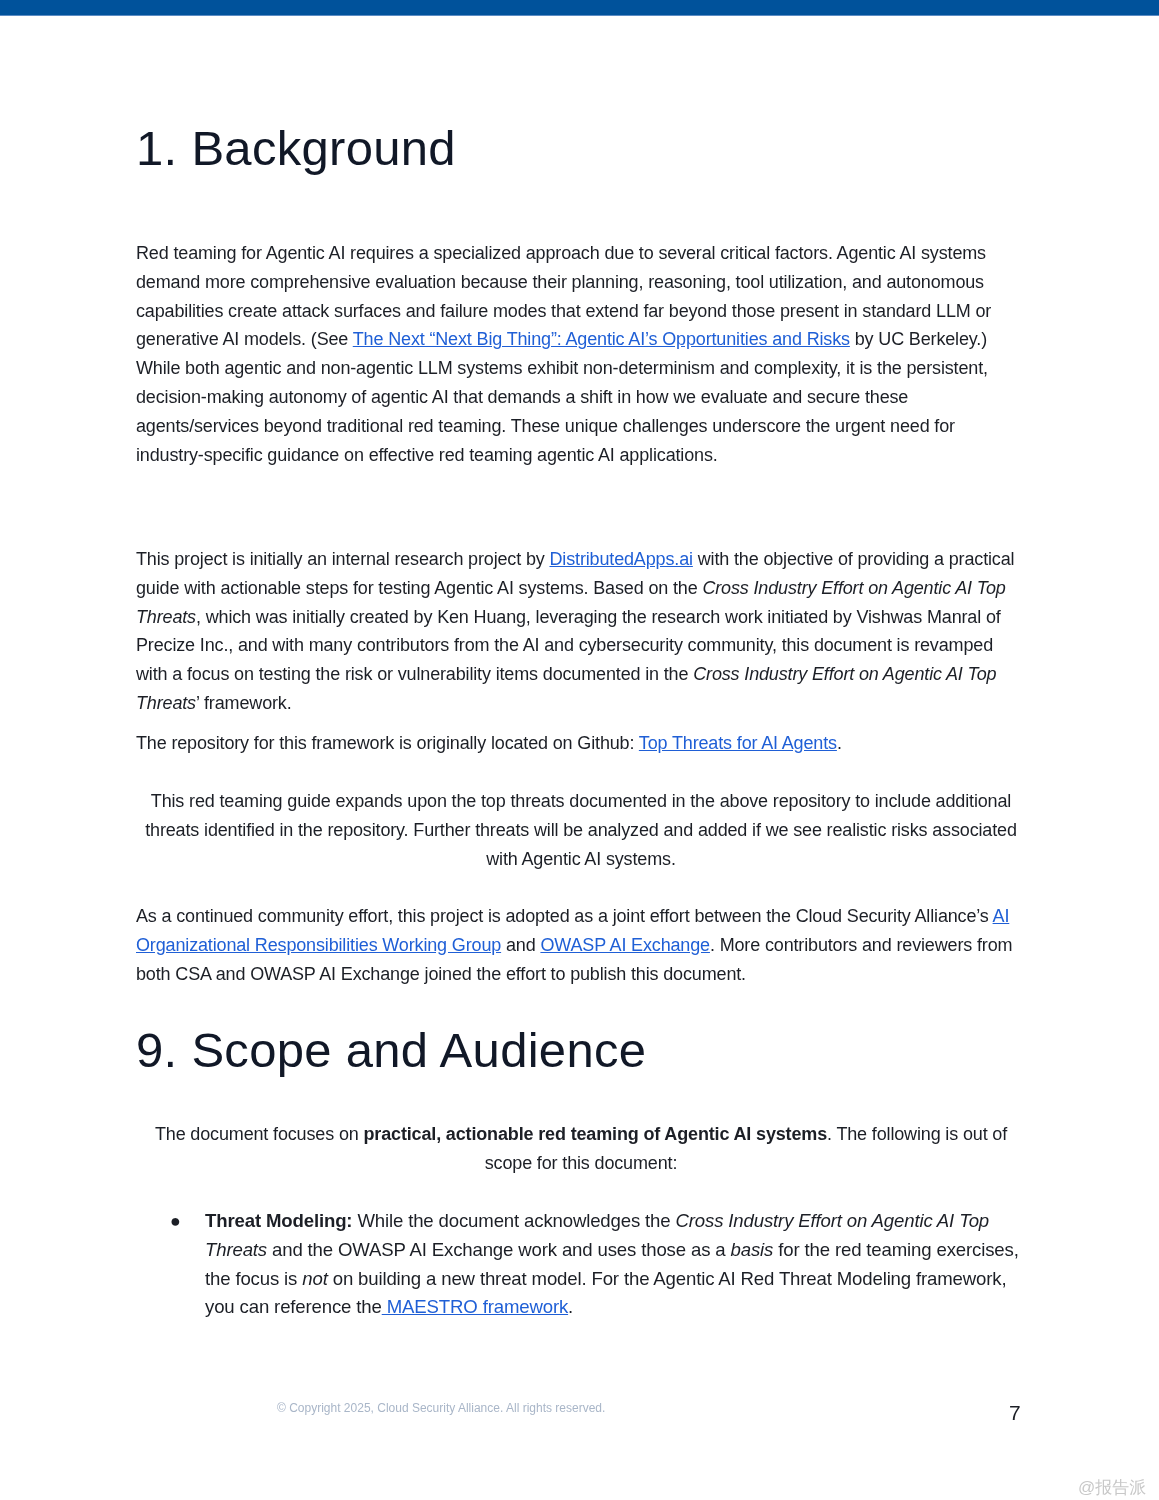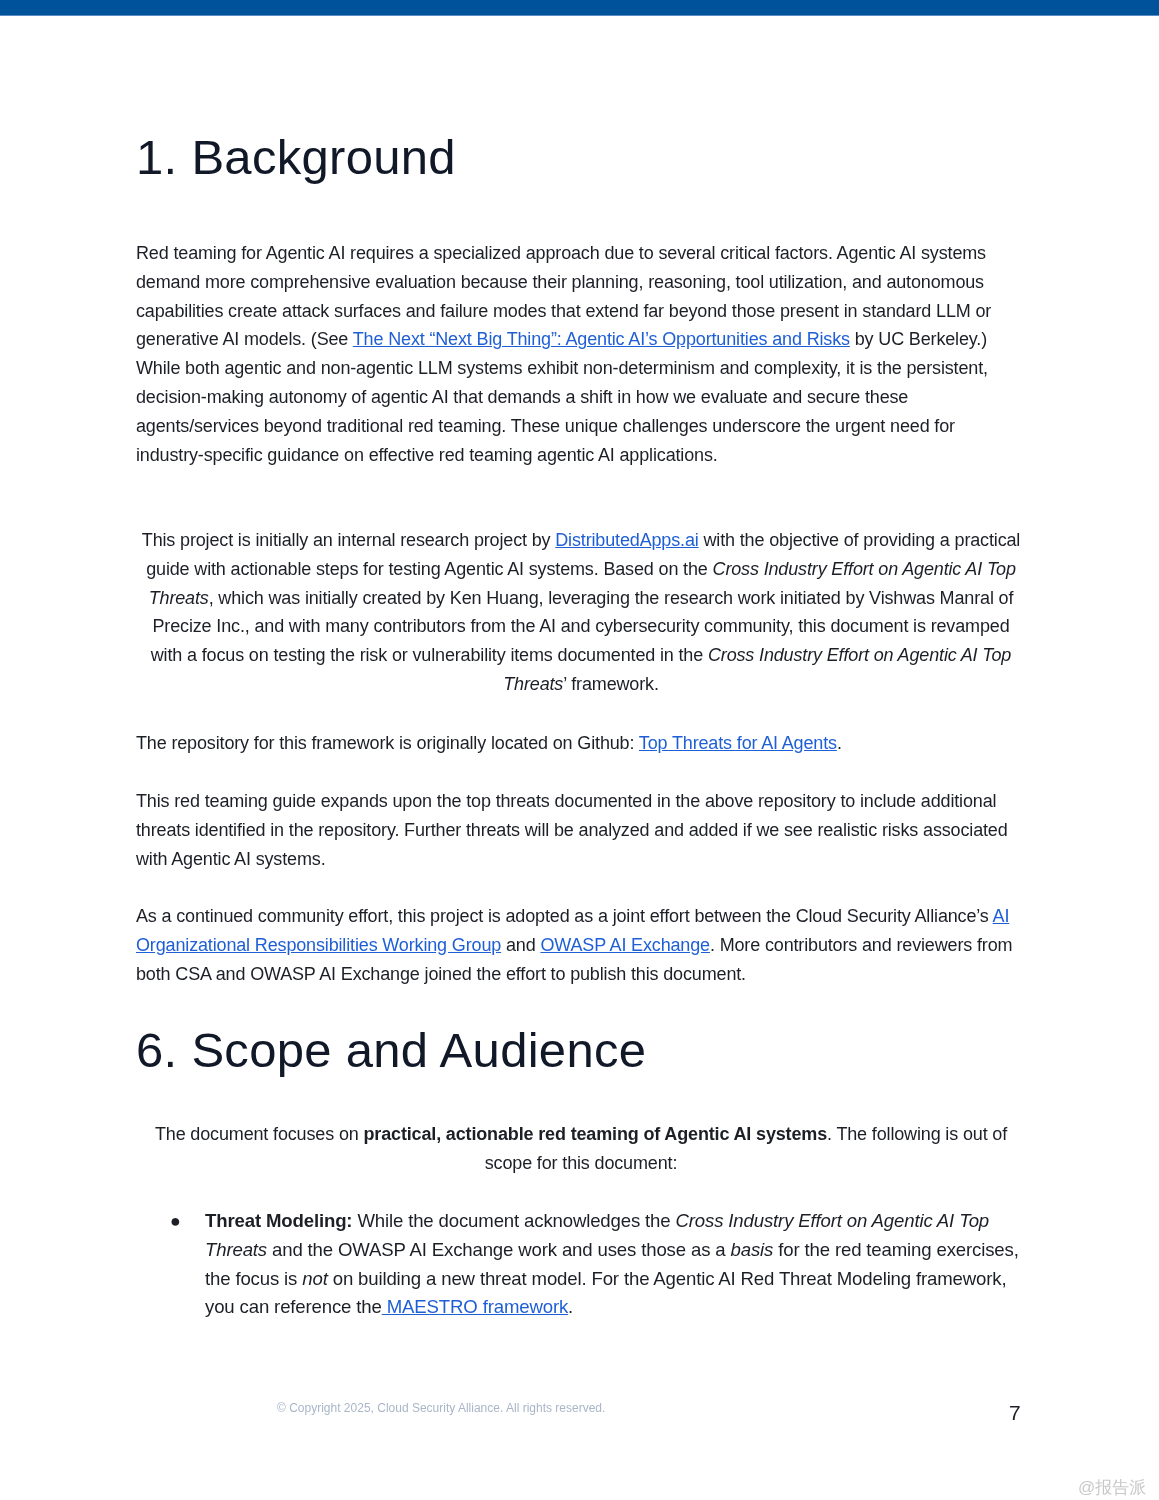--- a/index.html
+++ b/index.html
@@ -40,7 +40,7 @@
       left: 0;
       white-space: nowrap;
     }
-    #h-bg { top: 129px; }
+    #h-bg { top: 120px; }
     #h-scope { top: 1022px; }
     p {
       margin: 0;

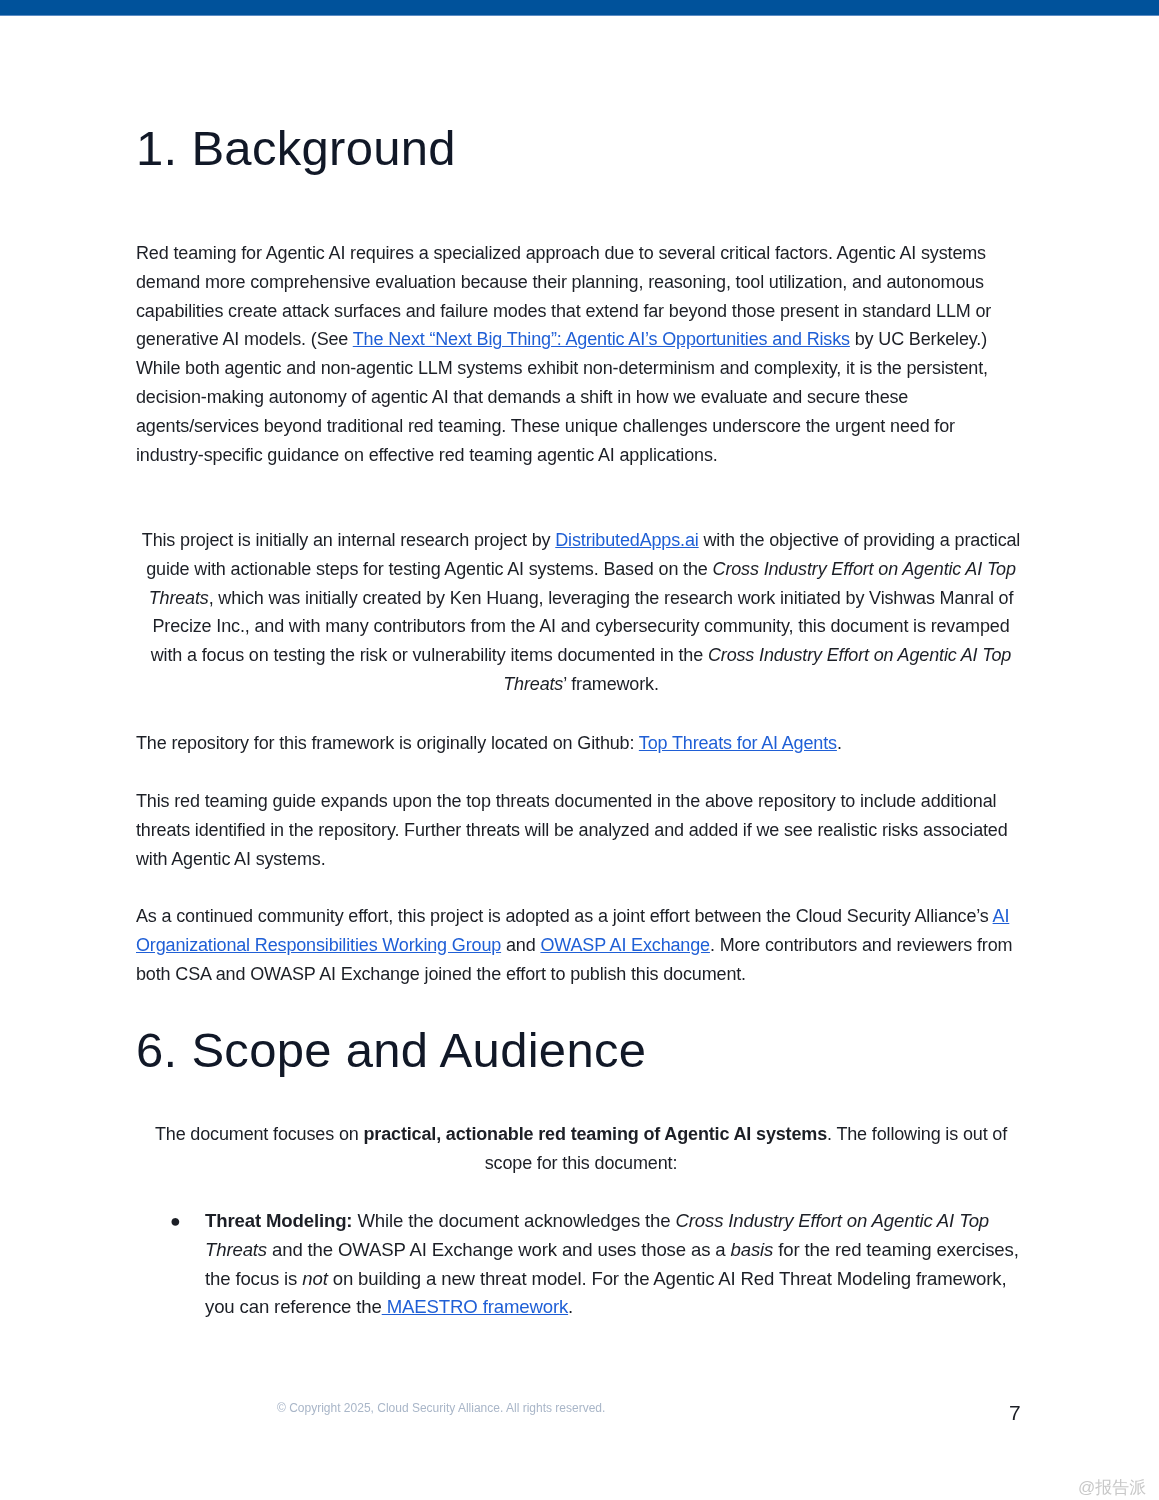--- a/index.html
+++ b/index.html
@@ -59,7 +59,7 @@
     em { font-style: italic; }
     strong { font-weight: 700; }
     #p1 { top: 239px; }
-    #p2 { top: 526px; text-align: center; }
+    #p2 { top: 545px; }
     #p3 { top: 729px; }
     #p4 { top: 787px; }
     #p5 { top: 902px; }

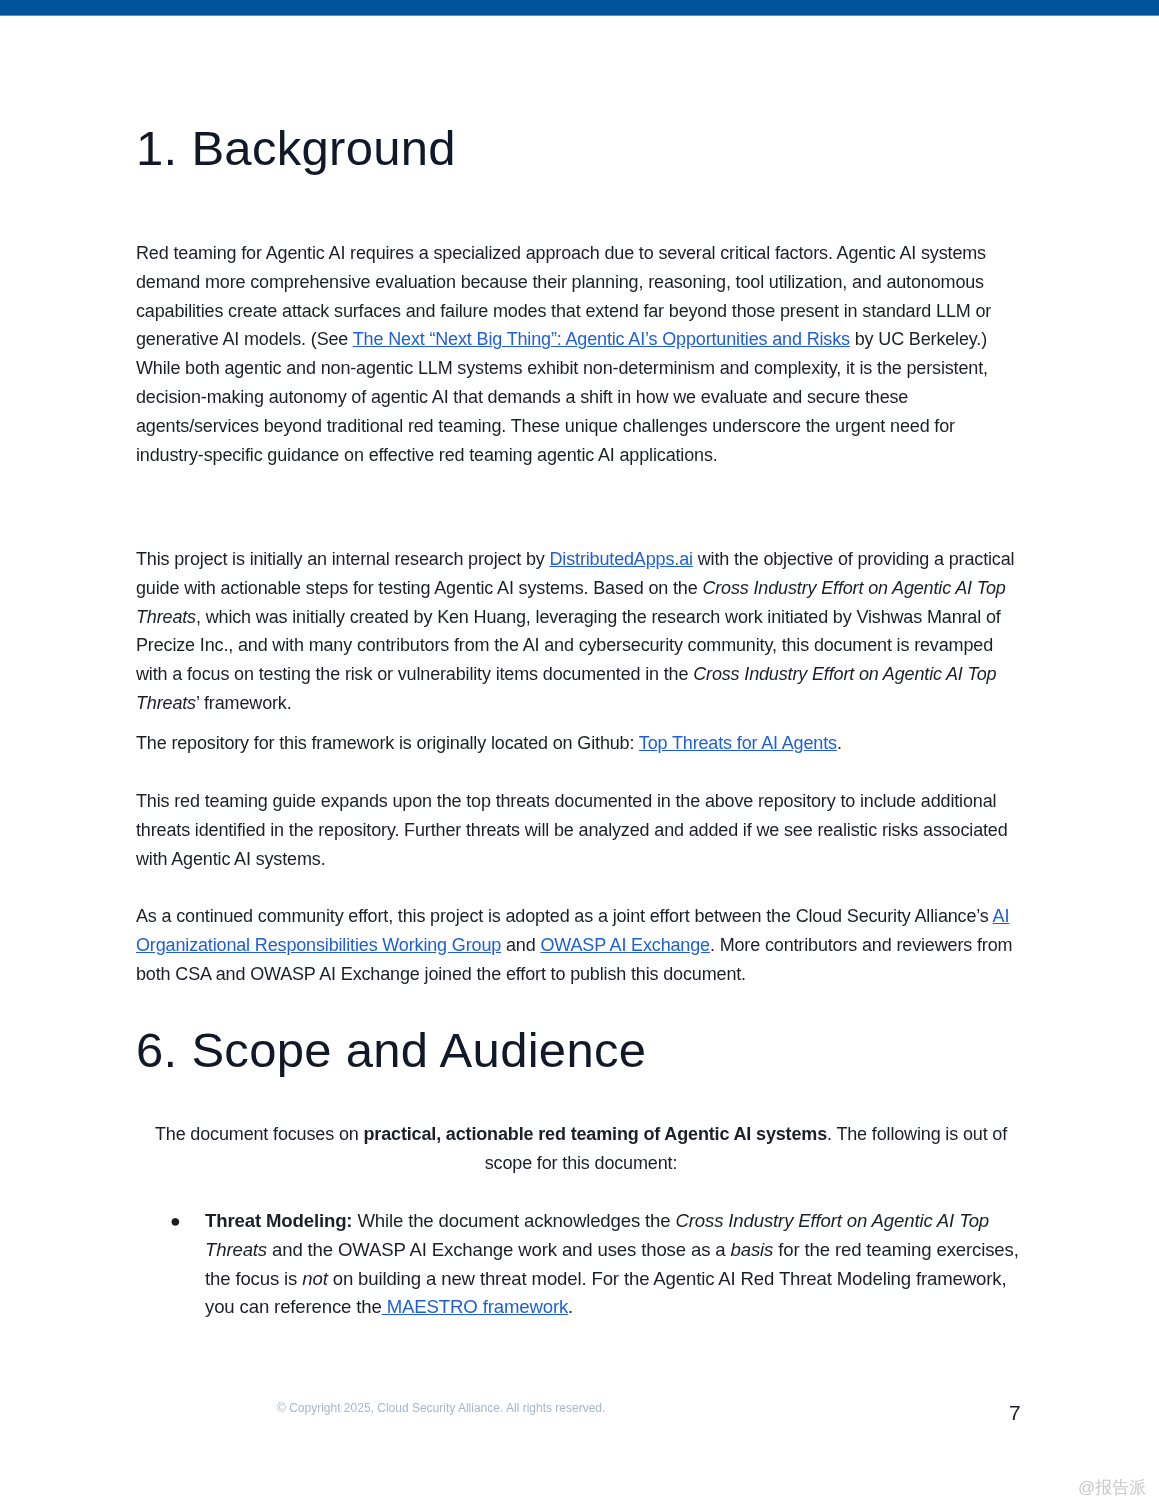--- a/index.html
+++ b/index.html
@@ -61,7 +61,7 @@
     #p1 { top: 239px; }
     #p2 { top: 545px; }
     #p3 { top: 729px; }
-    #p4 { top: 787px; }
+    #p4 { top: 787px; text-align: center; }
     #p5 { top: 902px; }
     #p6 { top: 1120px; text-align: center; }
     .bullet-list {

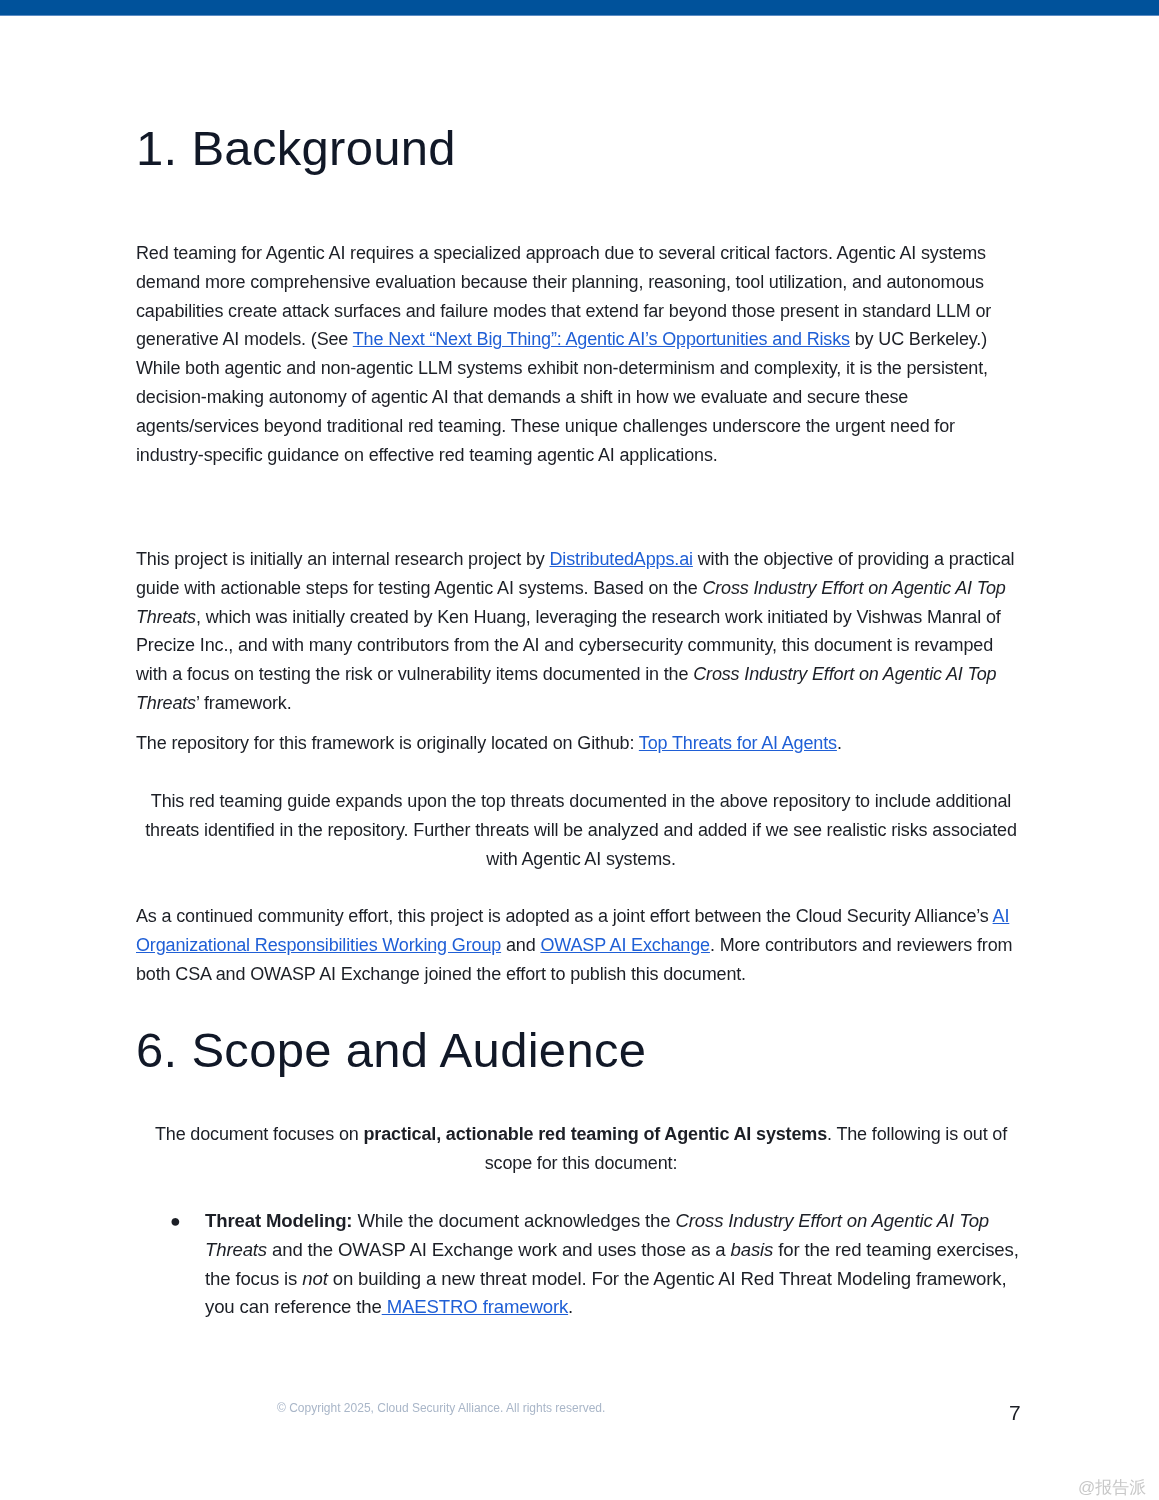--- a/index.html
+++ b/index.html
@@ -131,7 +131,7 @@
 
   <p id="p5"><span>As a continued community effort, this project is adopted as a joint effort between the Cloud Security Alliance’s </span><a>AI Organizational Responsibilities Working Group</a><span> and </span><a>OWASP AI Exchange</a><span>. More contributors and reviewers from both CSA and OWASP AI Exchange joined the effort to publish this document.</span></p>
 
-  <h1 id="h-scope">6. Scope and Audience</h1>
+  <h1 id="h-scope">9. Scope and Audience</h1>
 
   <p id="p6"><span>The document focuses on </span><strong>practical, actionable red teaming of Agentic AI systems</strong><span>. The following is out of scope for this document:</span></p>
 

